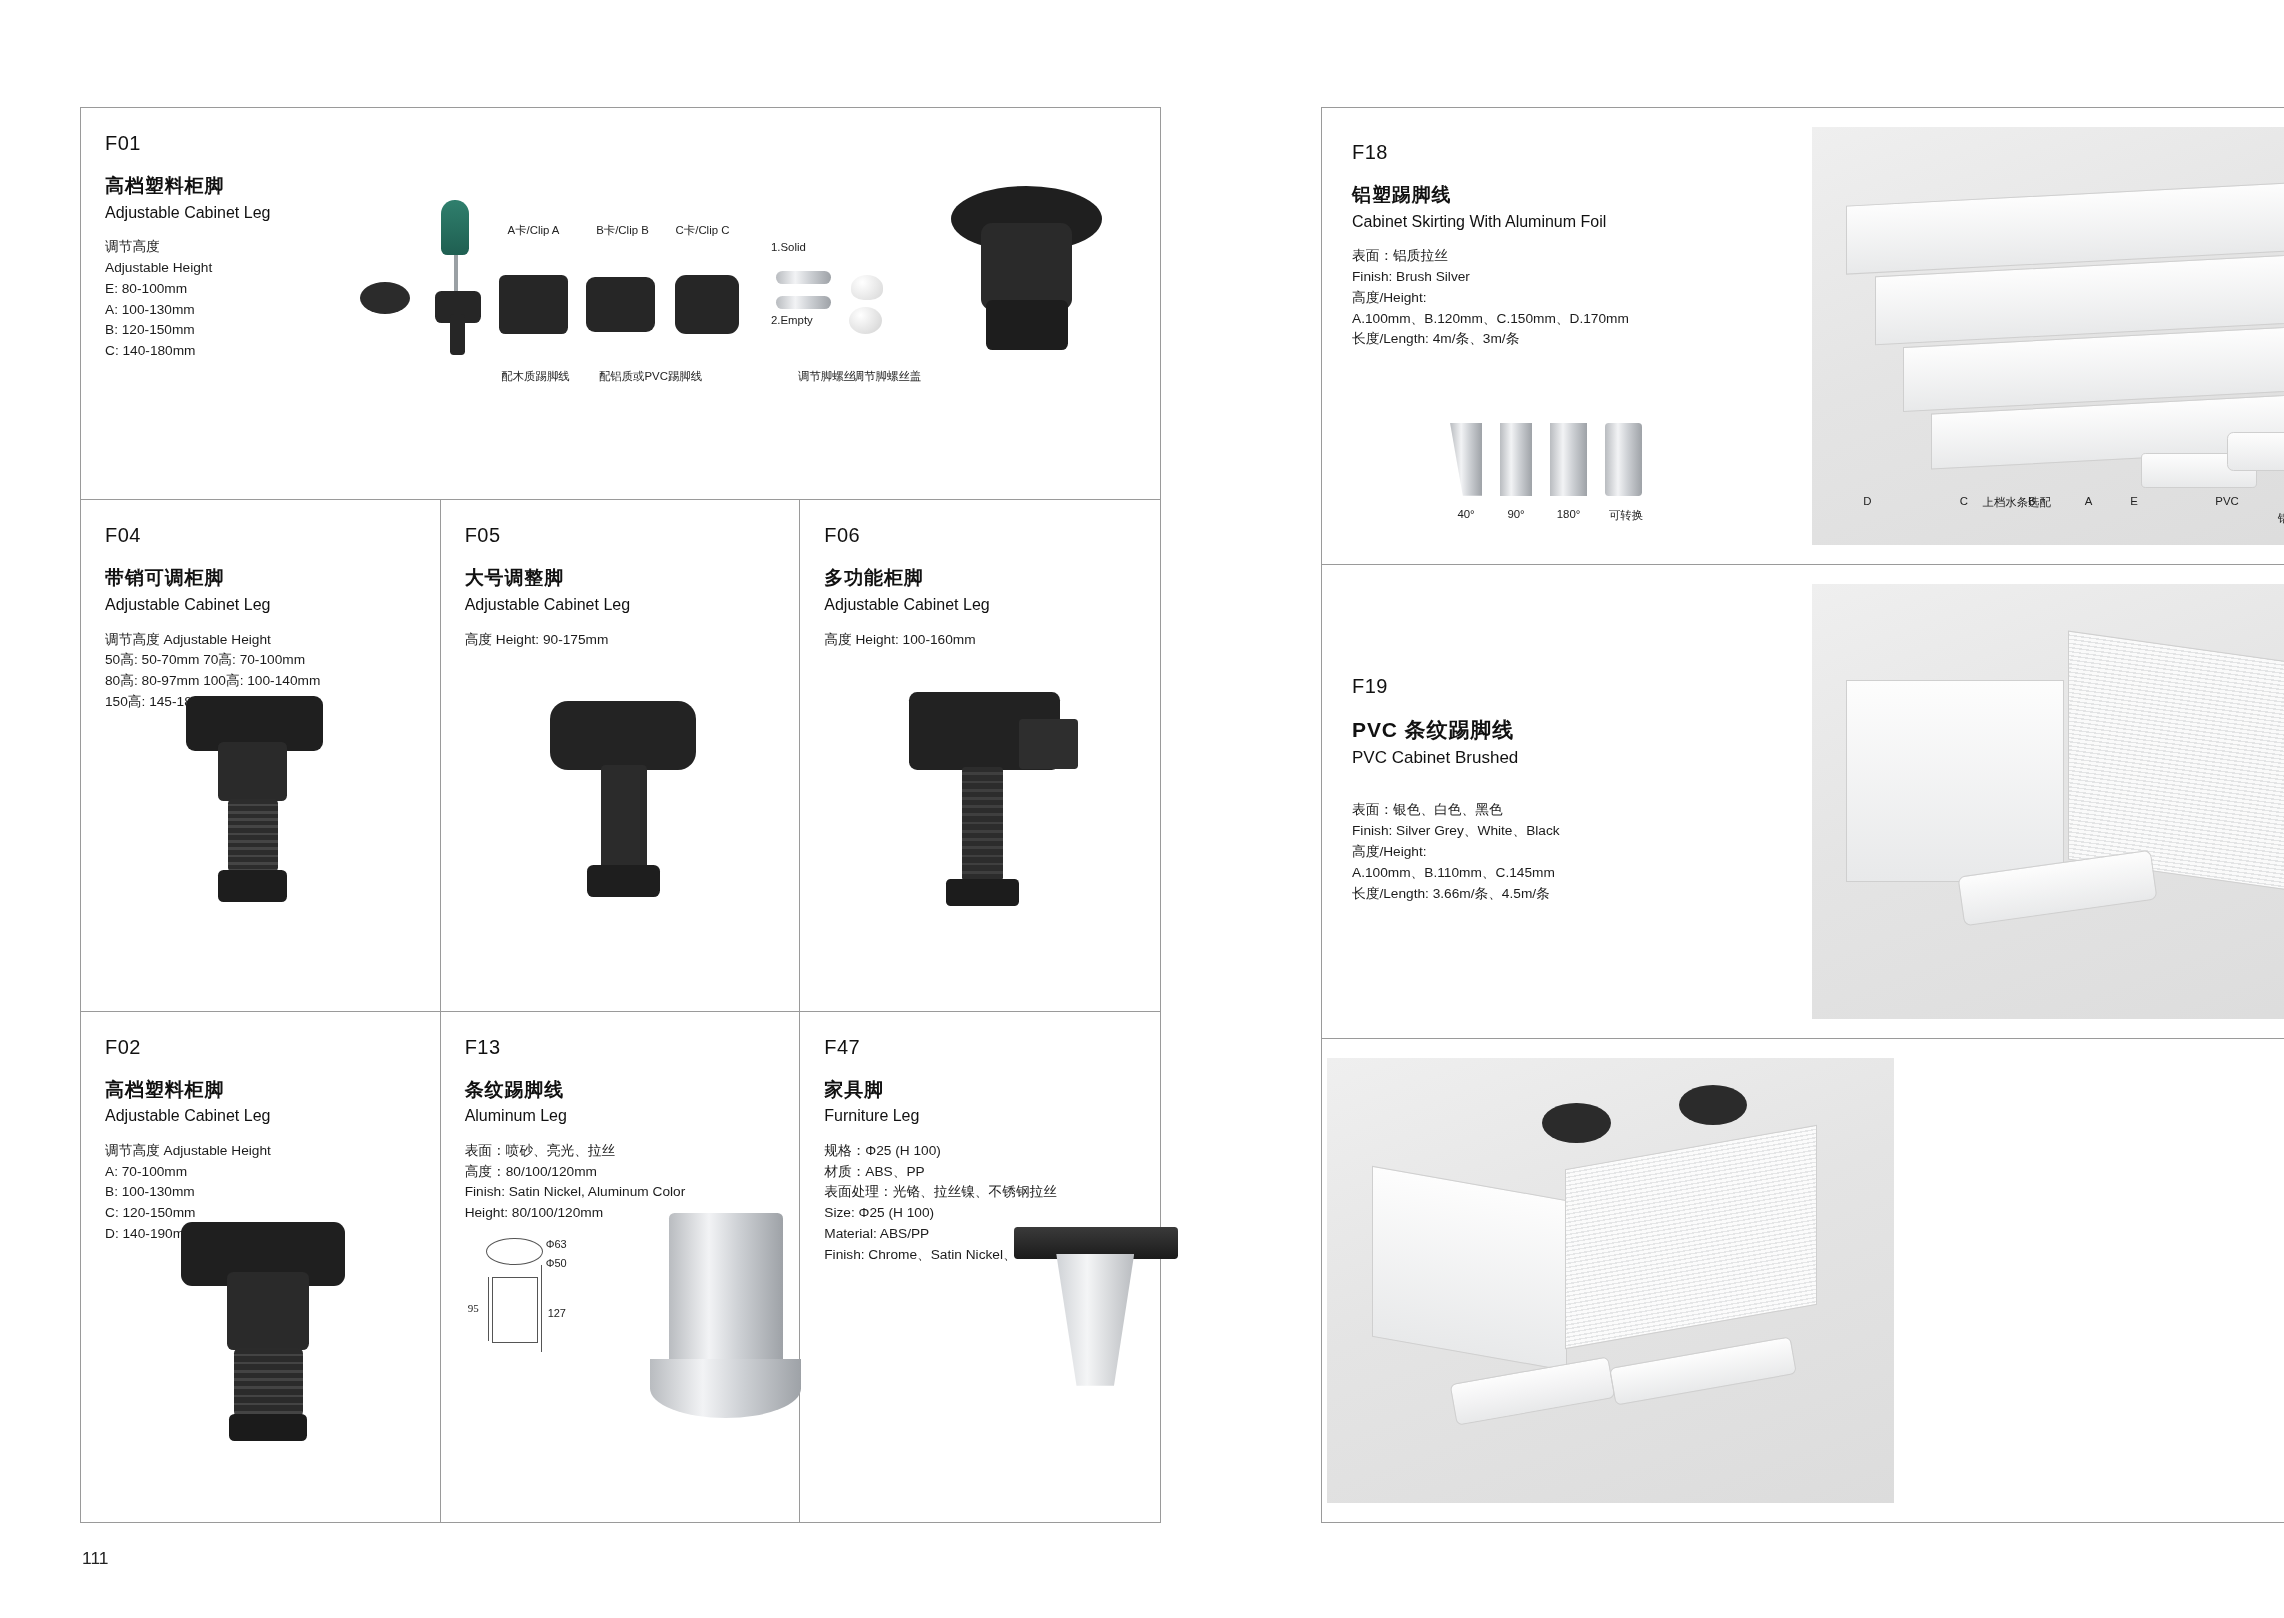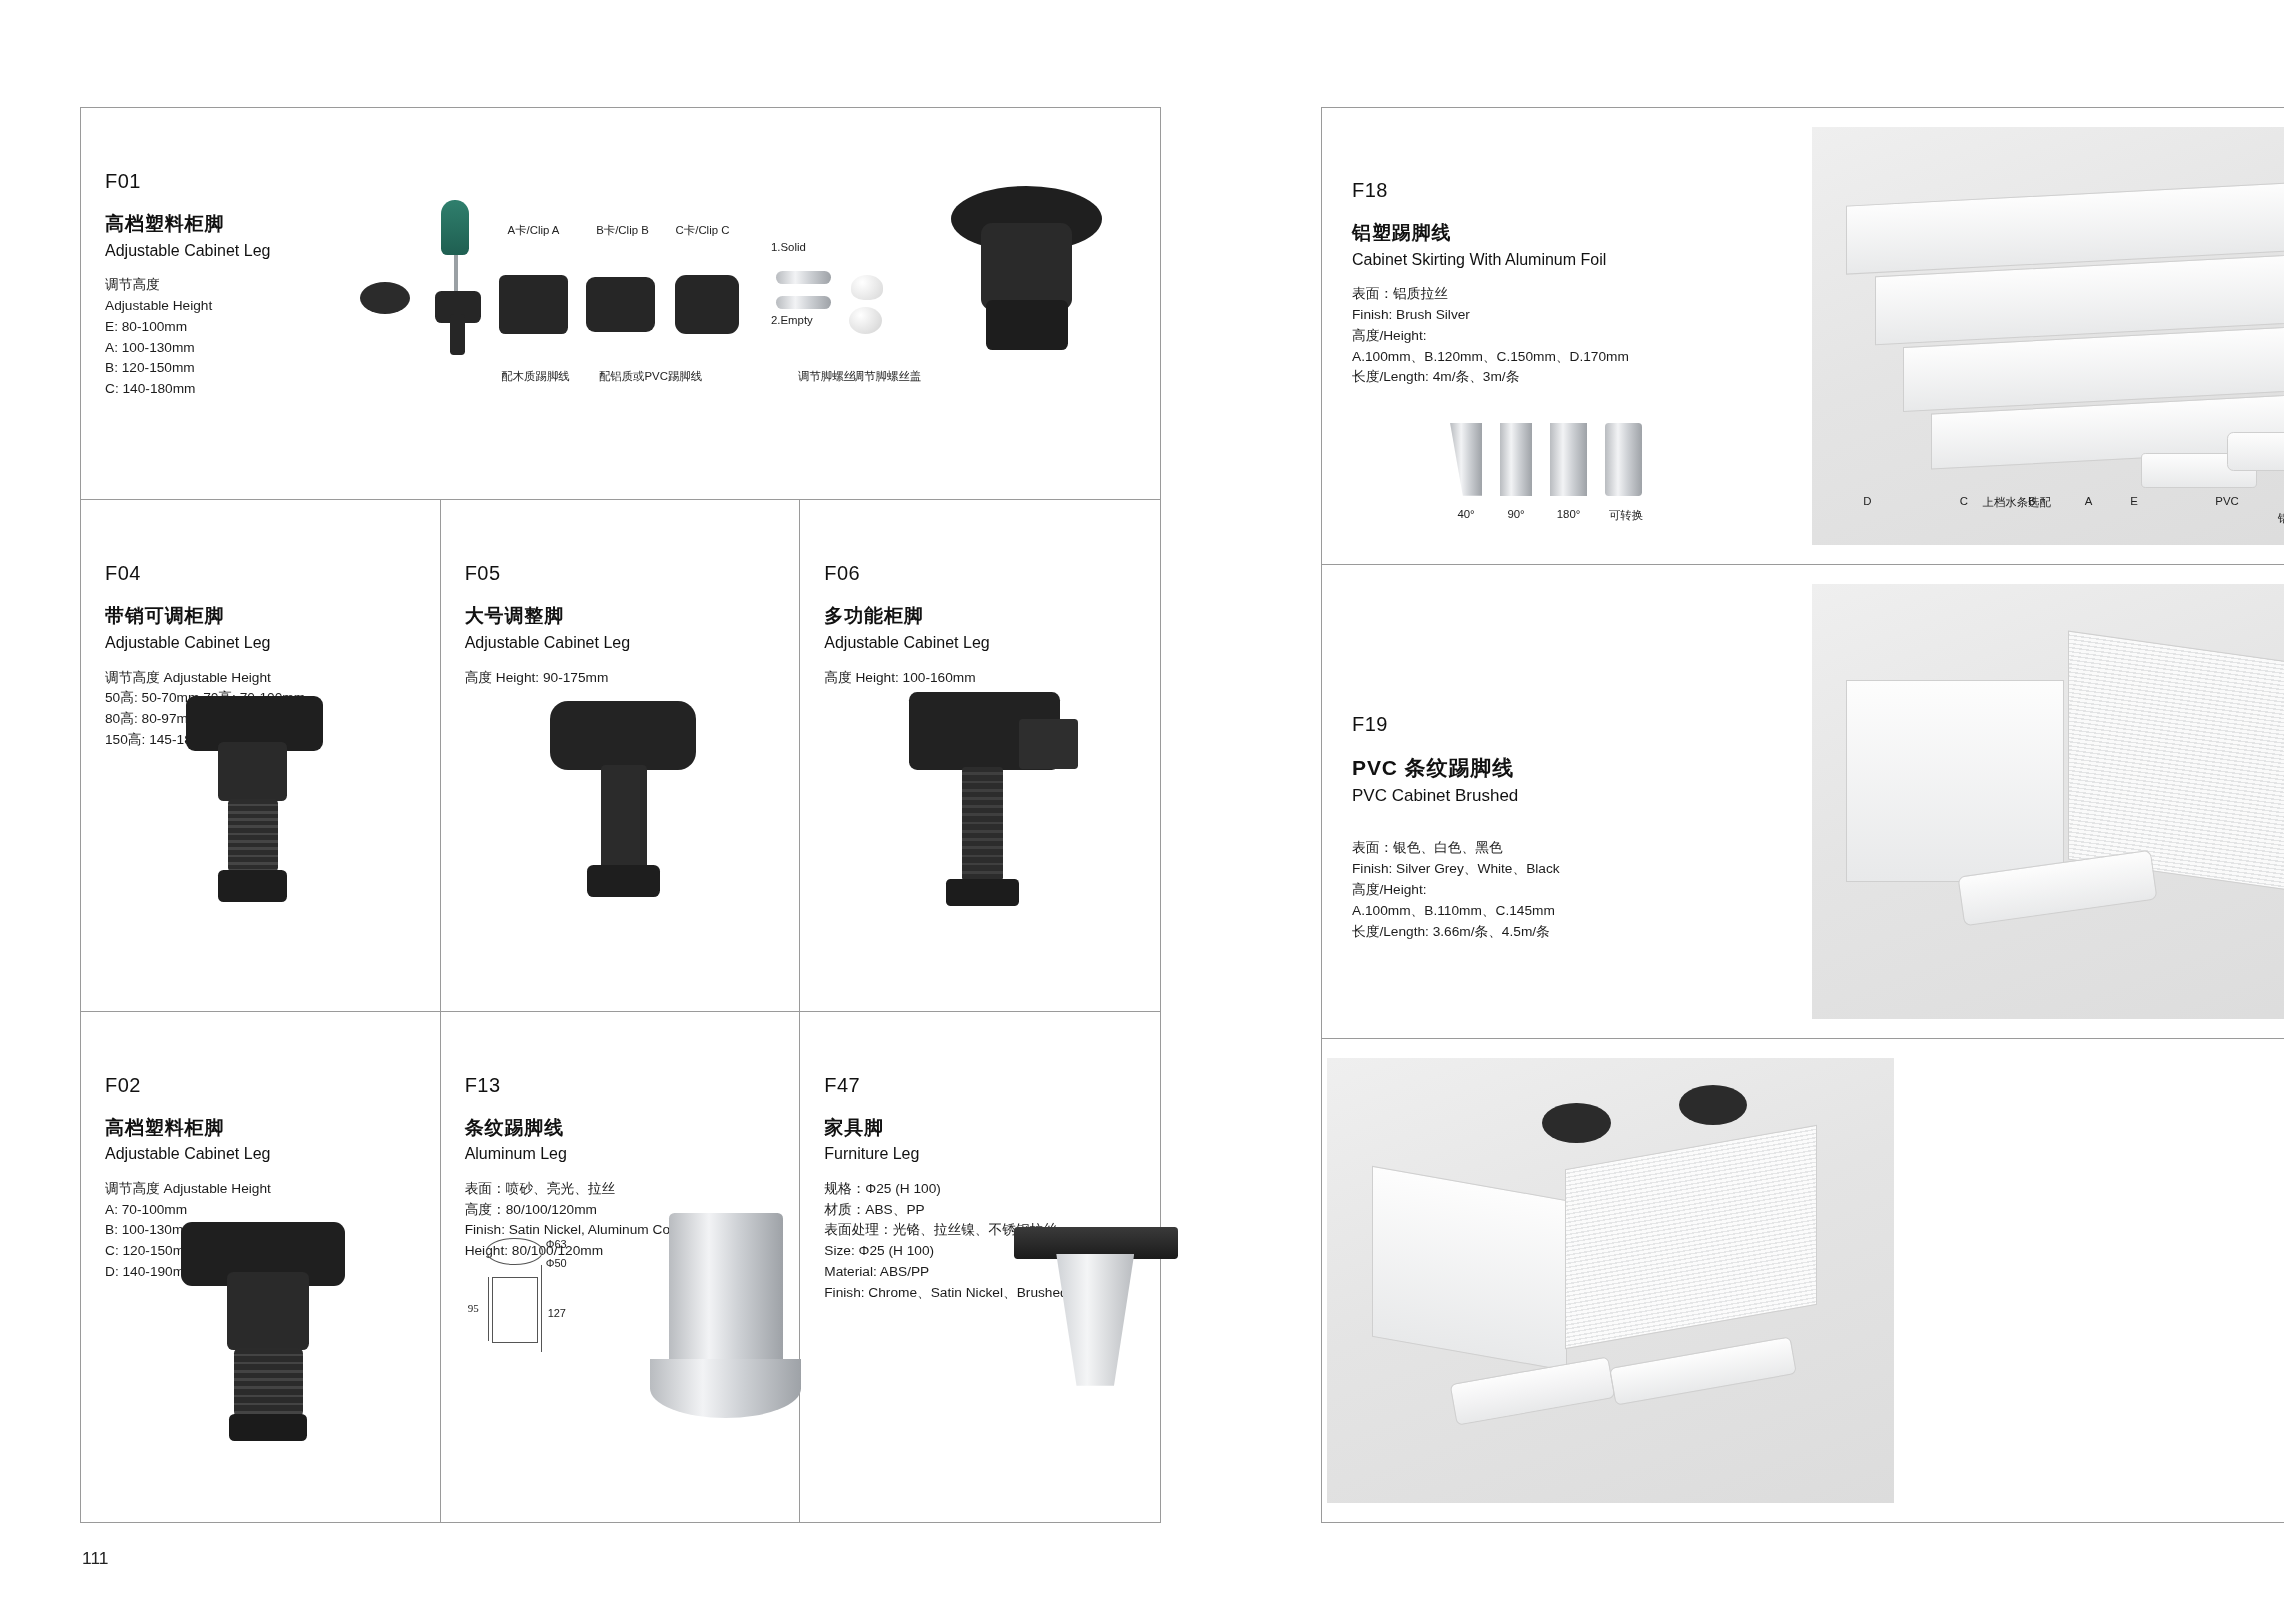--- a/index.html
+++ b/index.html
@@ -48,7 +48,6 @@
     letter-spacing:0.5px;
     color:#111;
     margin-bottom:18px;
-    margin-top:38px;
   }
   .name-cn{
     font-size:19px;

